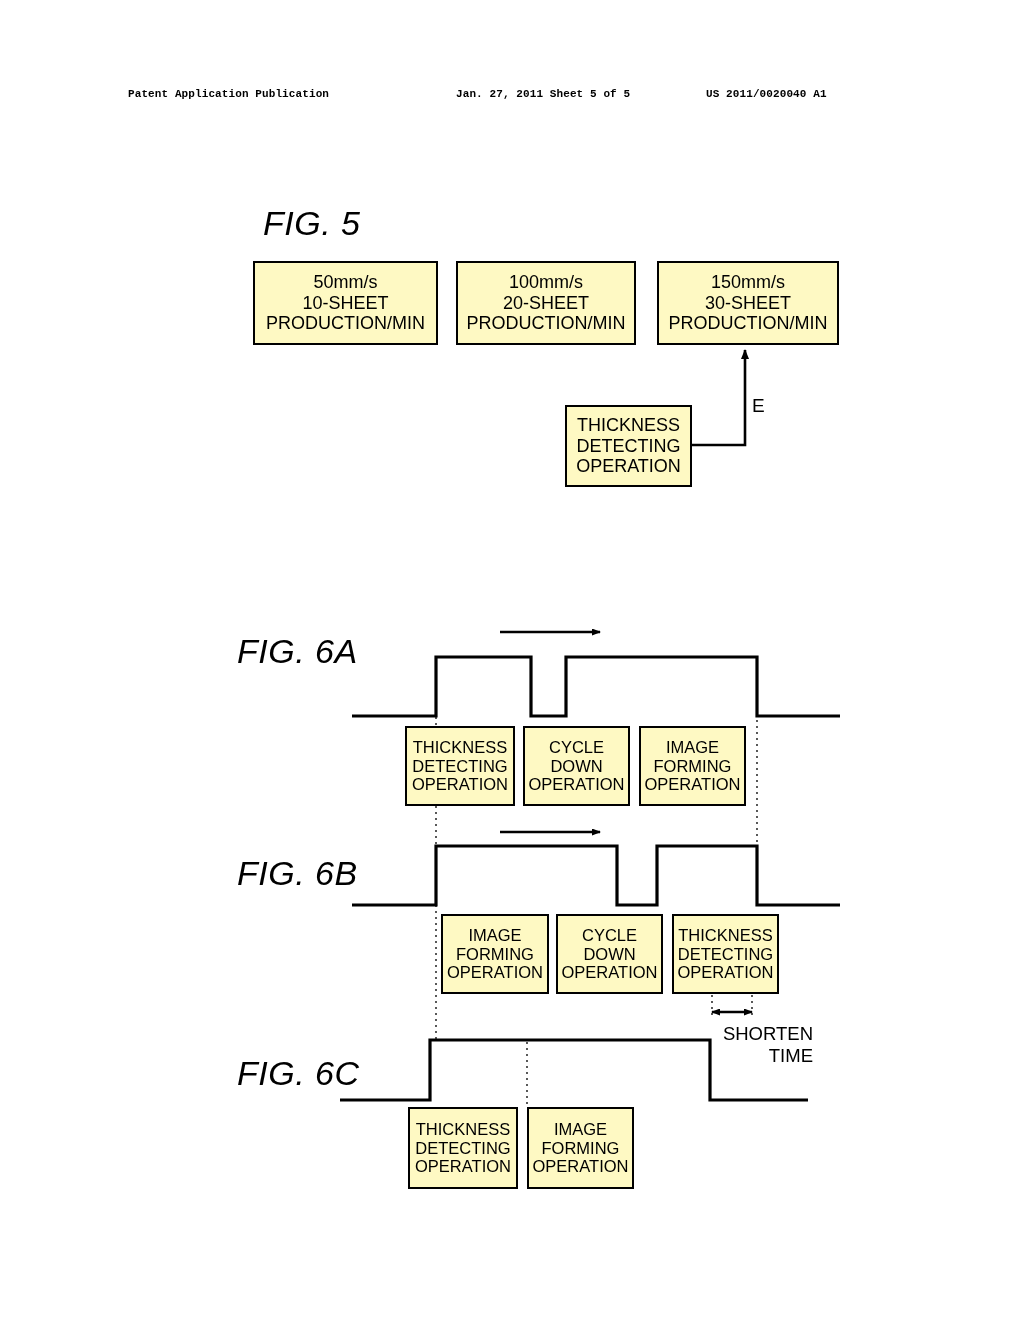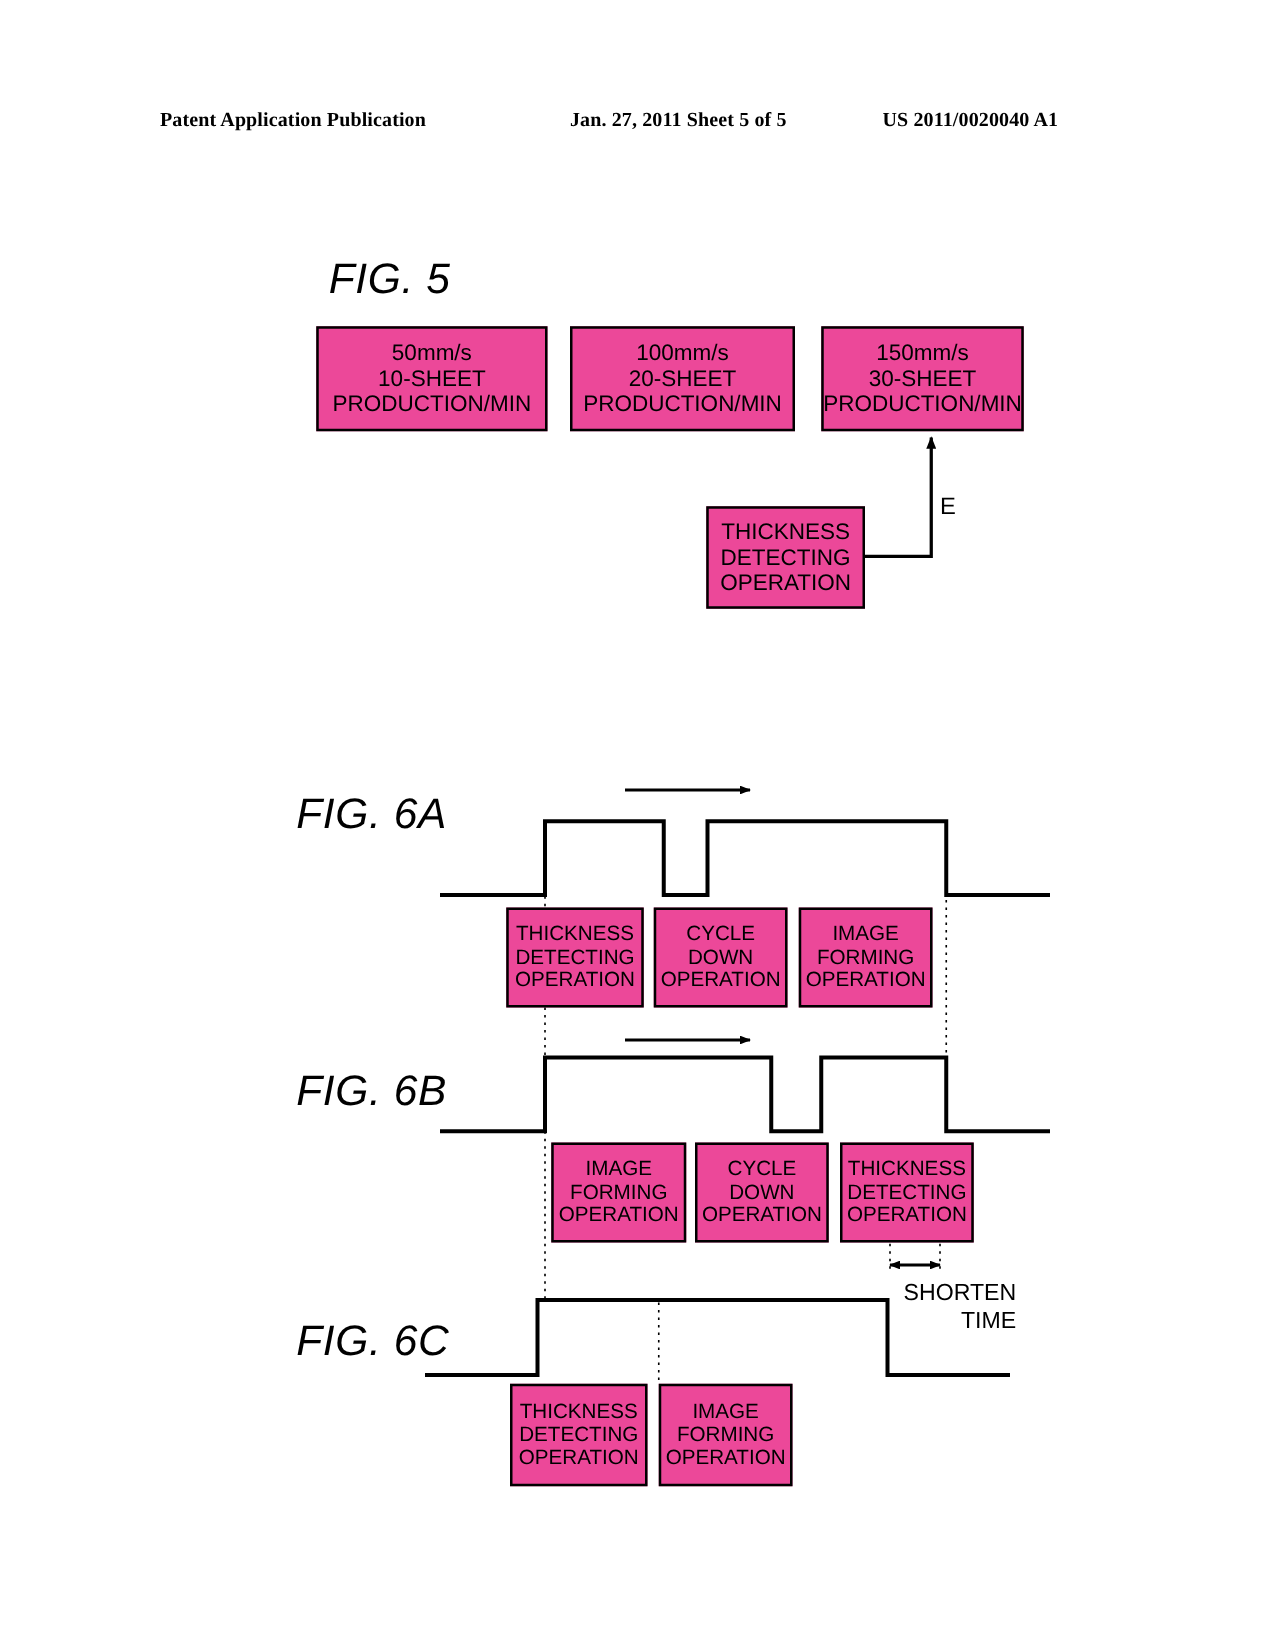--- a/index.html
+++ b/index.html
@@ -23,9 +23,9 @@
     left: 0;
     width: 921px;
     height: 26px;
-    font-family: Liberation Serif, serif;
+    font-family: Liberation Mono, monospace;
     font-weight: bold;
-    font-size: 16px;
+    font-size: 11px;
     letter-spacing: 0.1px;
     white-space: nowrap;
   }

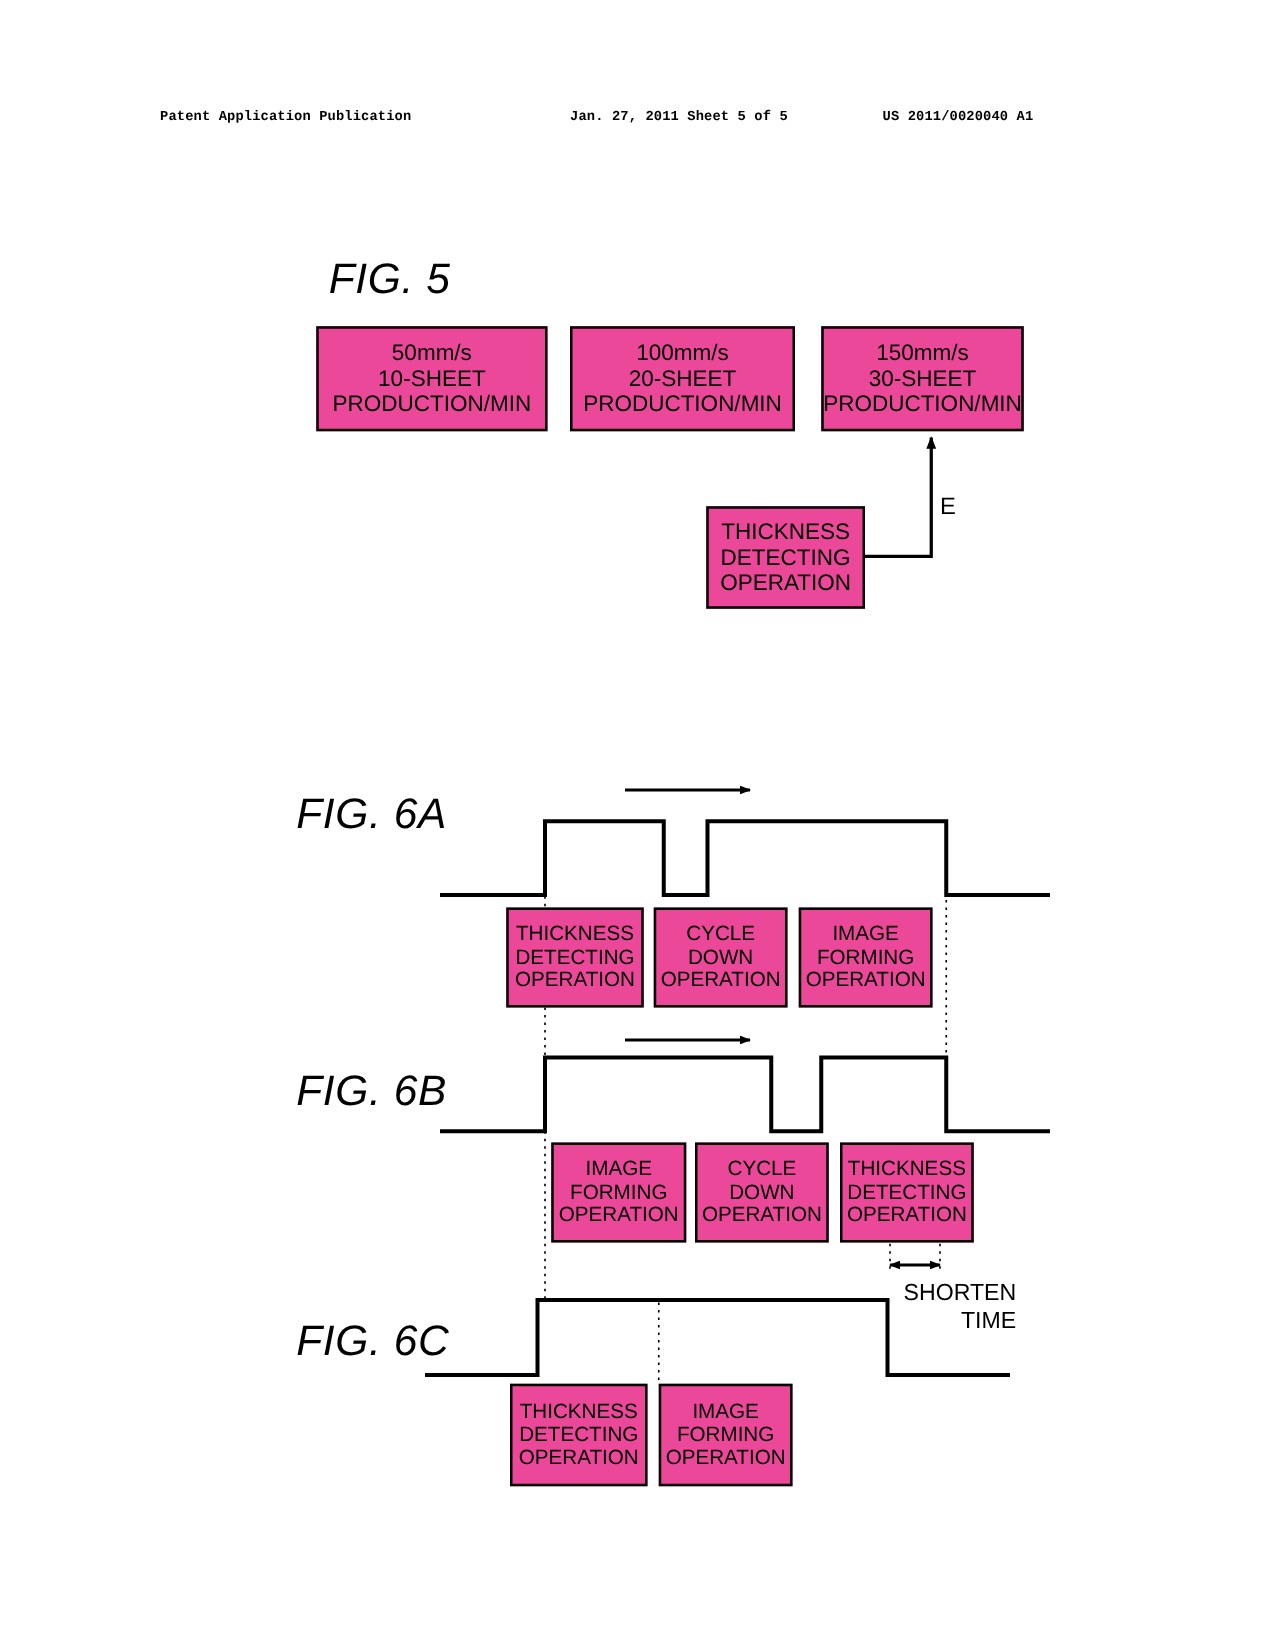--- a/index.html
+++ b/index.html
@@ -56,7 +56,7 @@
     justify-content: center;
     text-align: center;
     line-height: 1.14;
-    background: #ec4899;
+    background: #fef9c3;
   }
   .pbox span { display: block; white-space: nowrap; }
 

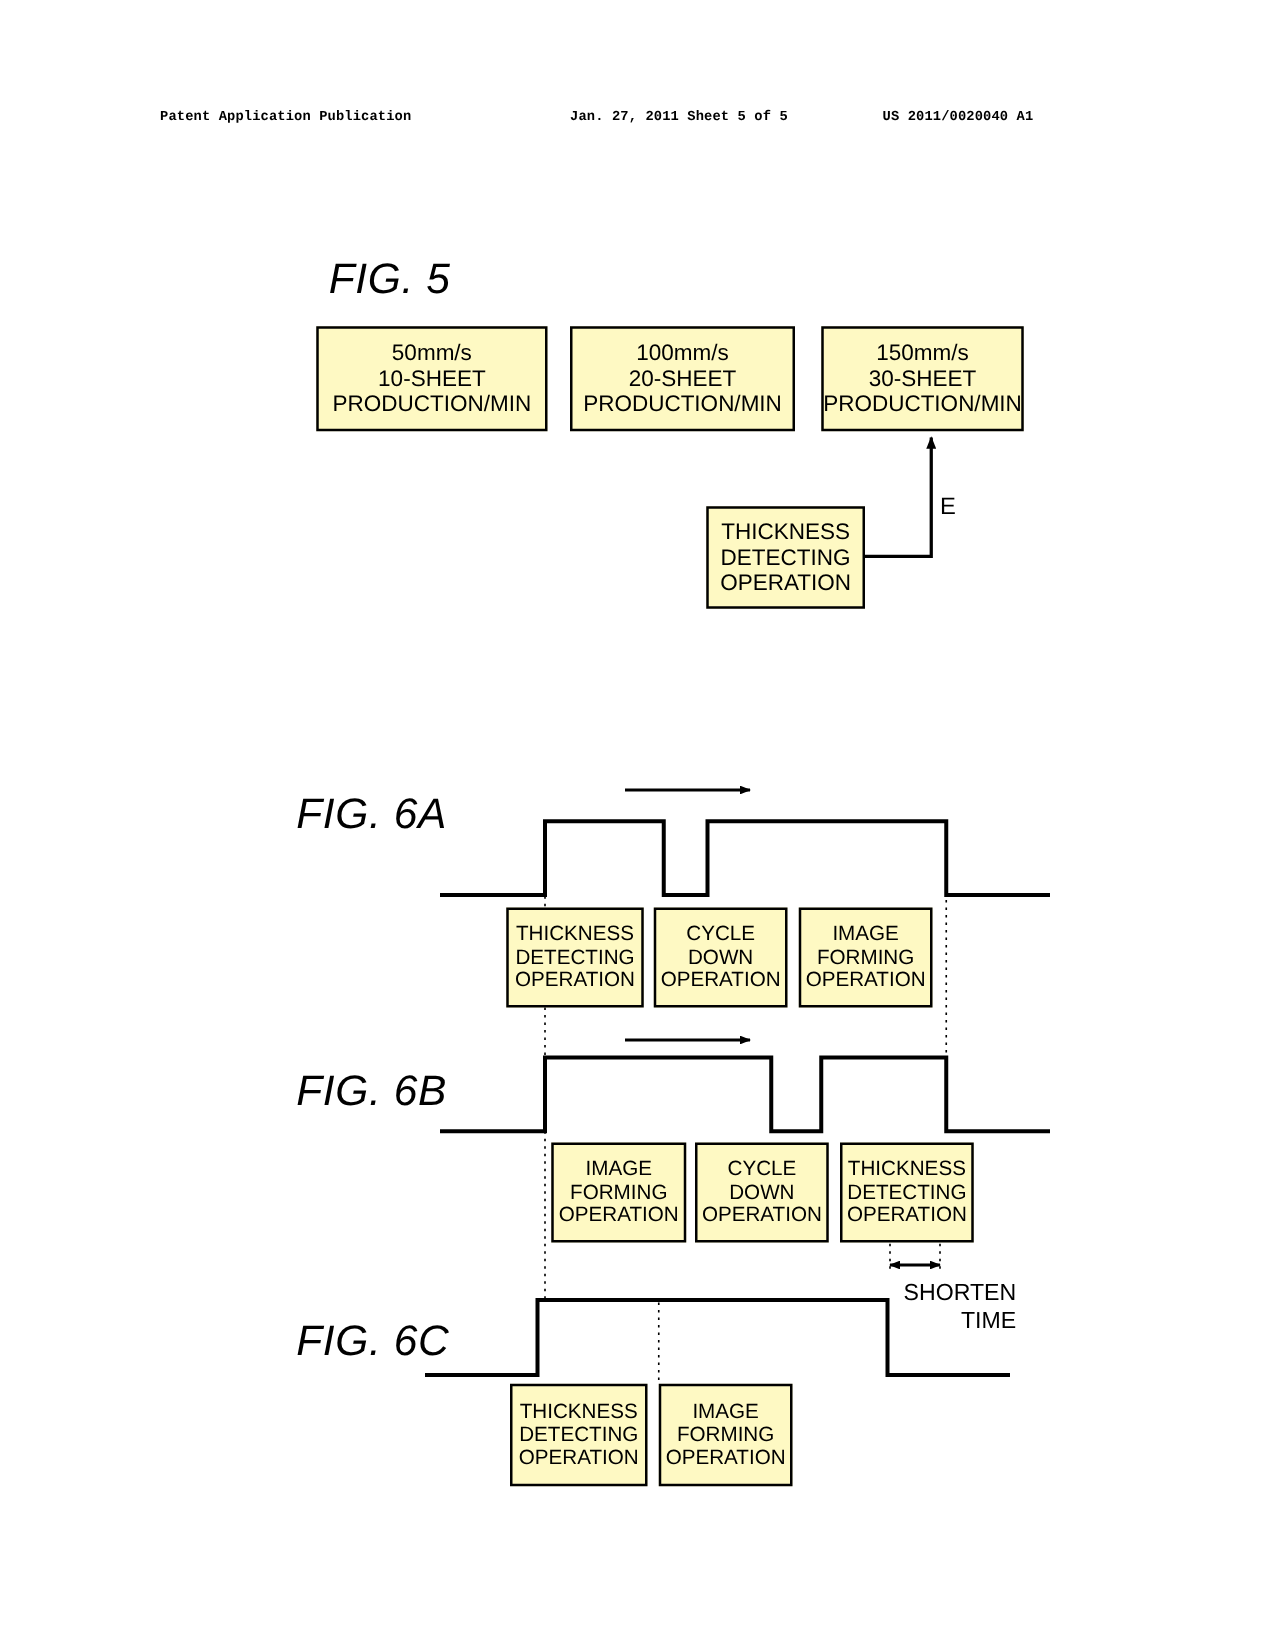--- a/index.html
+++ b/index.html
@@ -113,7 +113,7 @@
     <span>PRODUCTION/MIN</span>
   </div>
 
-  <div class="pbox fig5box" style="left:657px; top:261px; width:162px; height:84px;">
+  <div class="pbox fig5box" style="left:657px; top:261px; width:182px; height:84px;">
     <span>150mm/s</span>
     <span>30-SHEET</span>
     <span>PRODUCTION/MIN</span>

